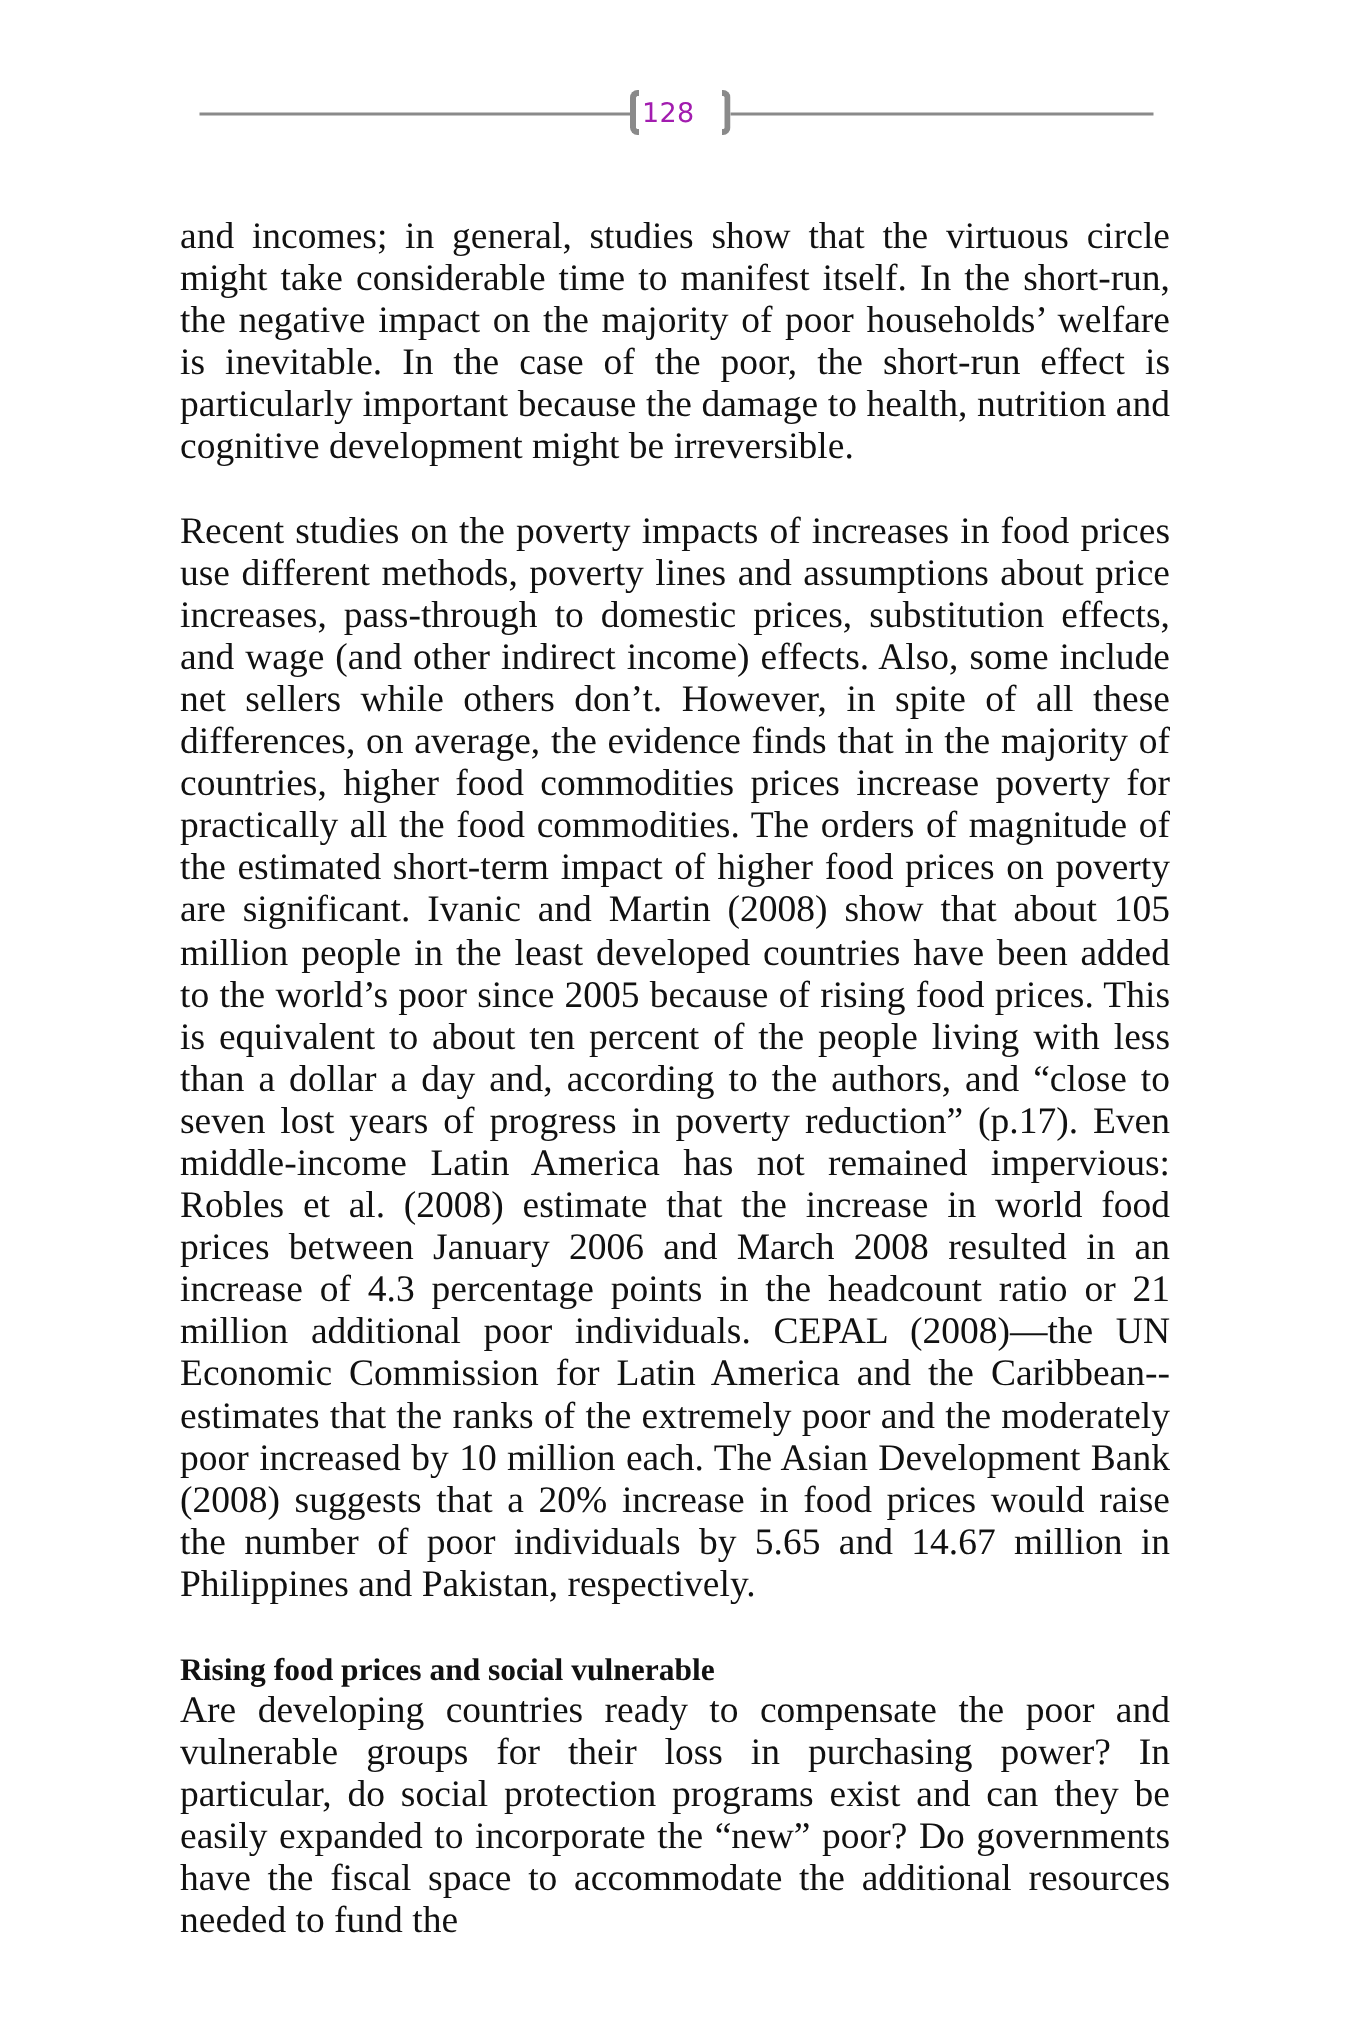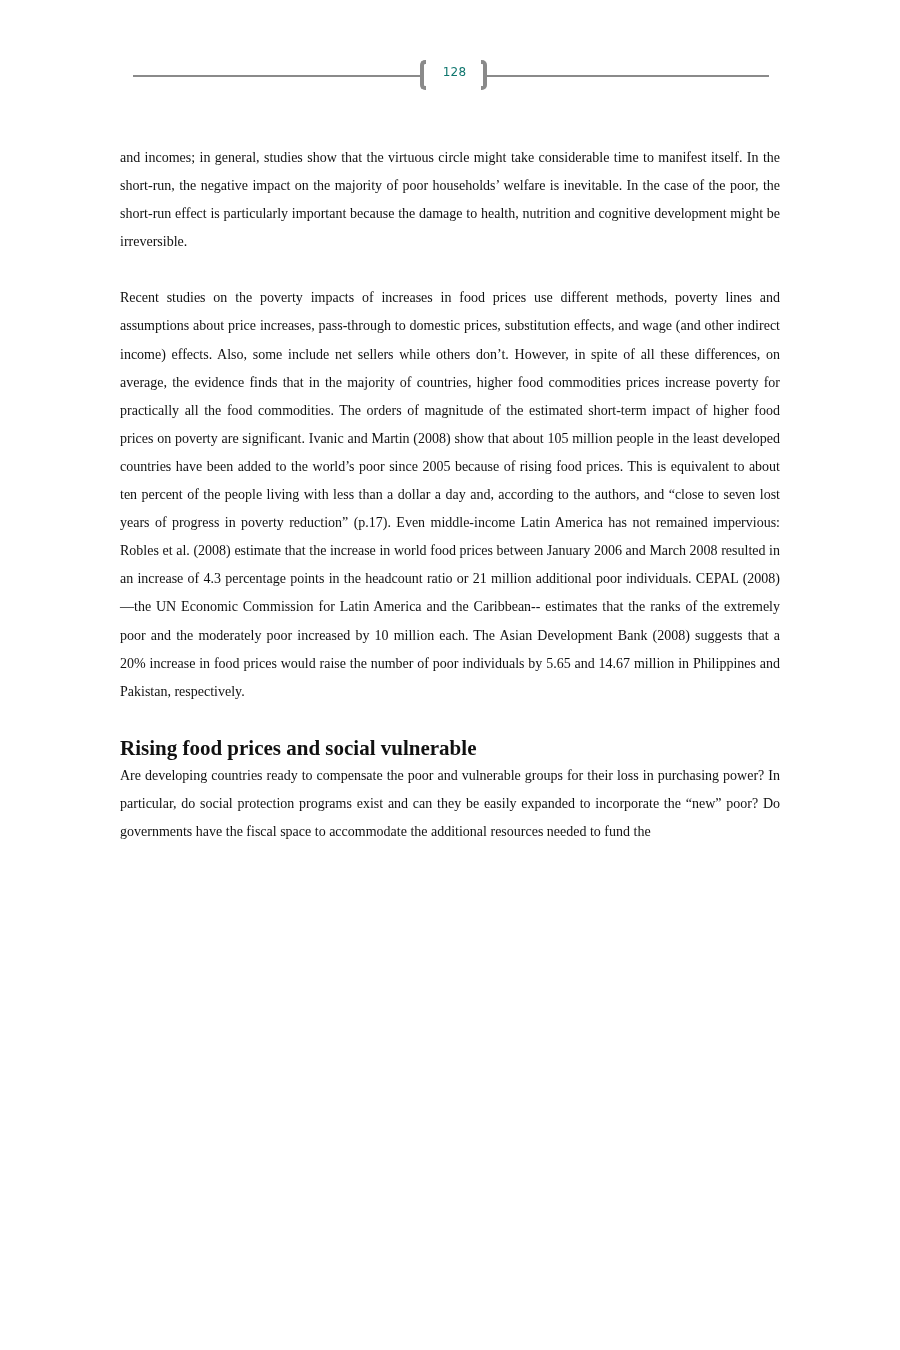--- a/index.html
+++ b/index.html
@@ -53,10 +53,10 @@
       top: 7px;
       left: 295px;
       width: 53px;
-      text-align: center;
+      text-align: left;
       font-family: "DejaVu Sans", "Liberation Sans", sans-serif;
-      font-size: 12px;
-      color: #0f766e;
+      font-size: 18px;
+      color: #a21caf;
       letter-spacing: 0.2px;
     }
     .content {

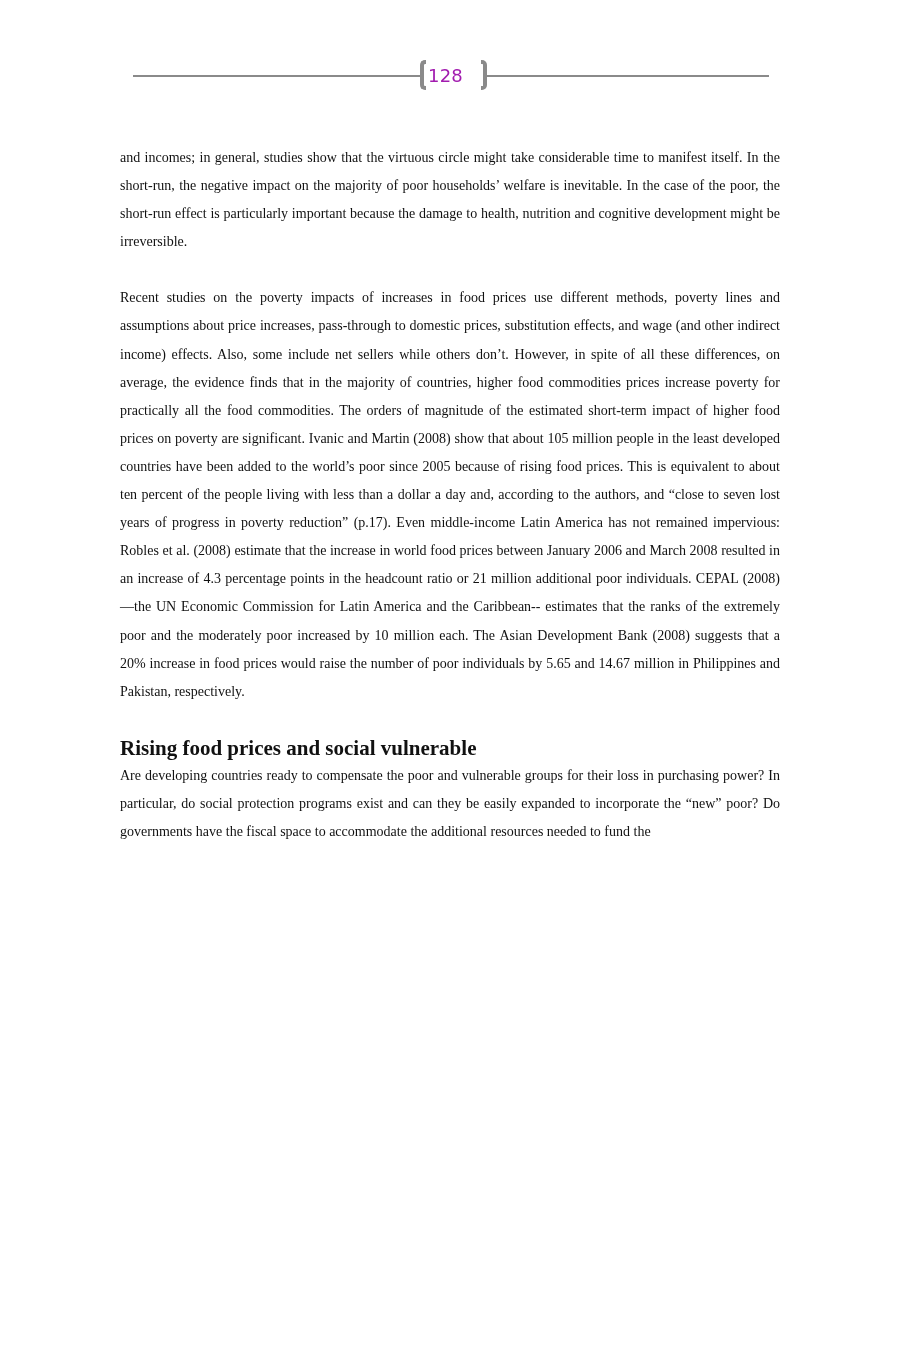--- a/index.html
+++ b/index.html
@@ -67,7 +67,7 @@
     }
     .para {
       margin: 0;
-      font-size: 14px;
+      font-size: 25px;
       line-height: 28.1px;
       text-align: justify;
       text-align-last: left;

